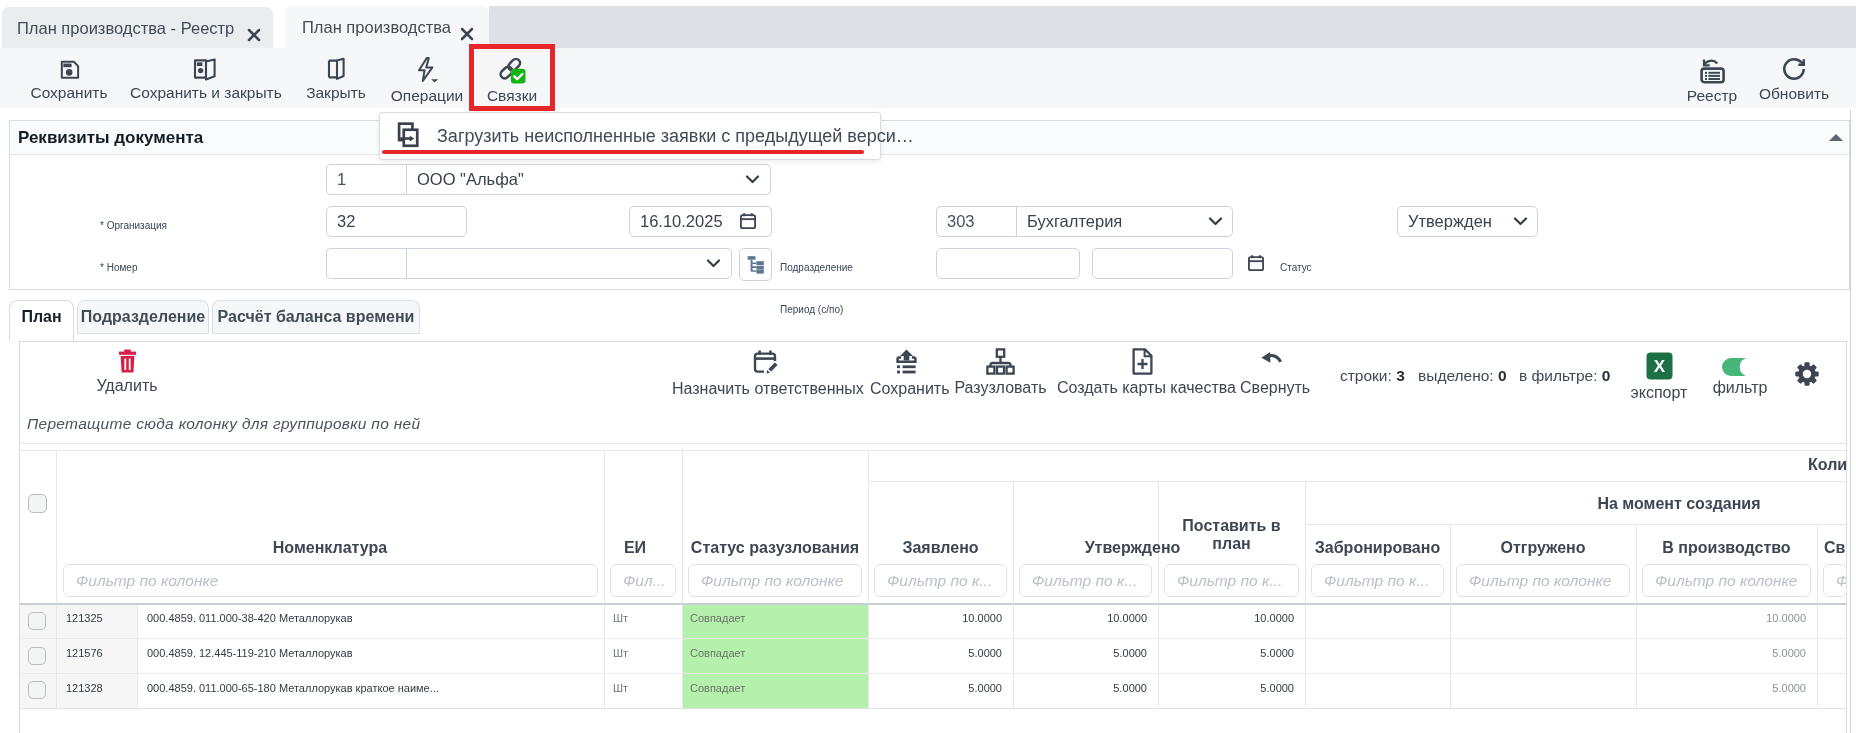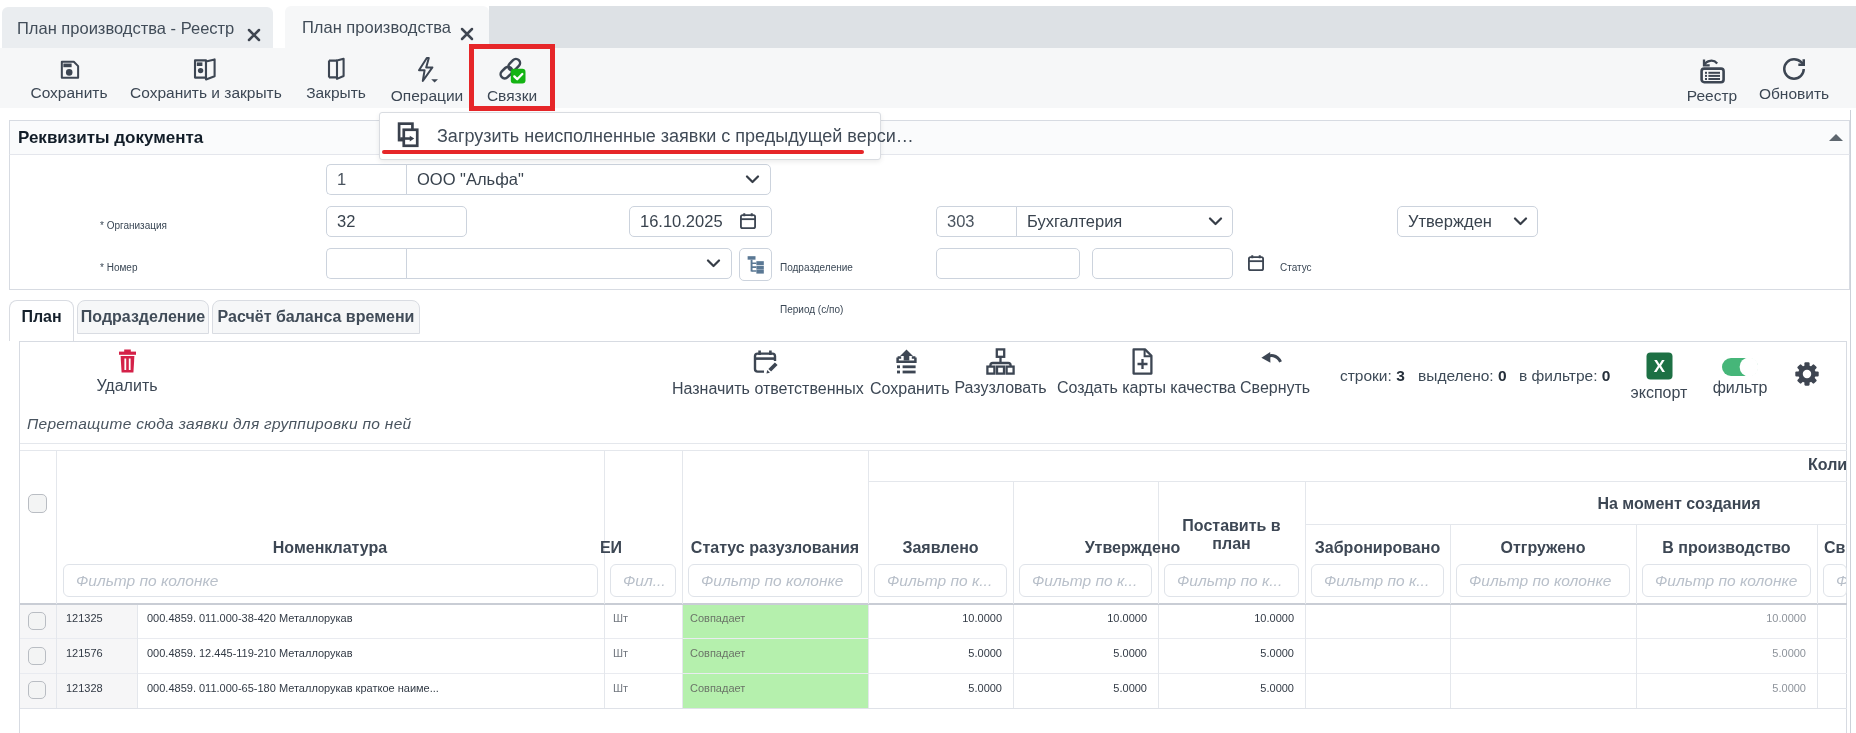--- a/index.html
+++ b/index.html
@@ -328,7 +328,7 @@
     <circle cx="12" cy="12" r="3.9" fill="#fff"></circle>
   </svg>
 </div>
-<div class="abs dragzone">Перетащите сюда заявки для группировки по ней</div>
+<div class="abs dragzone">Перетащите сюда колонку для группировки по ней</div>
 <div id="grid">
 
   <div class="abs" style="left:20px; top:605px; width:117px; height:103px; background:#f6f6f7;"></div>

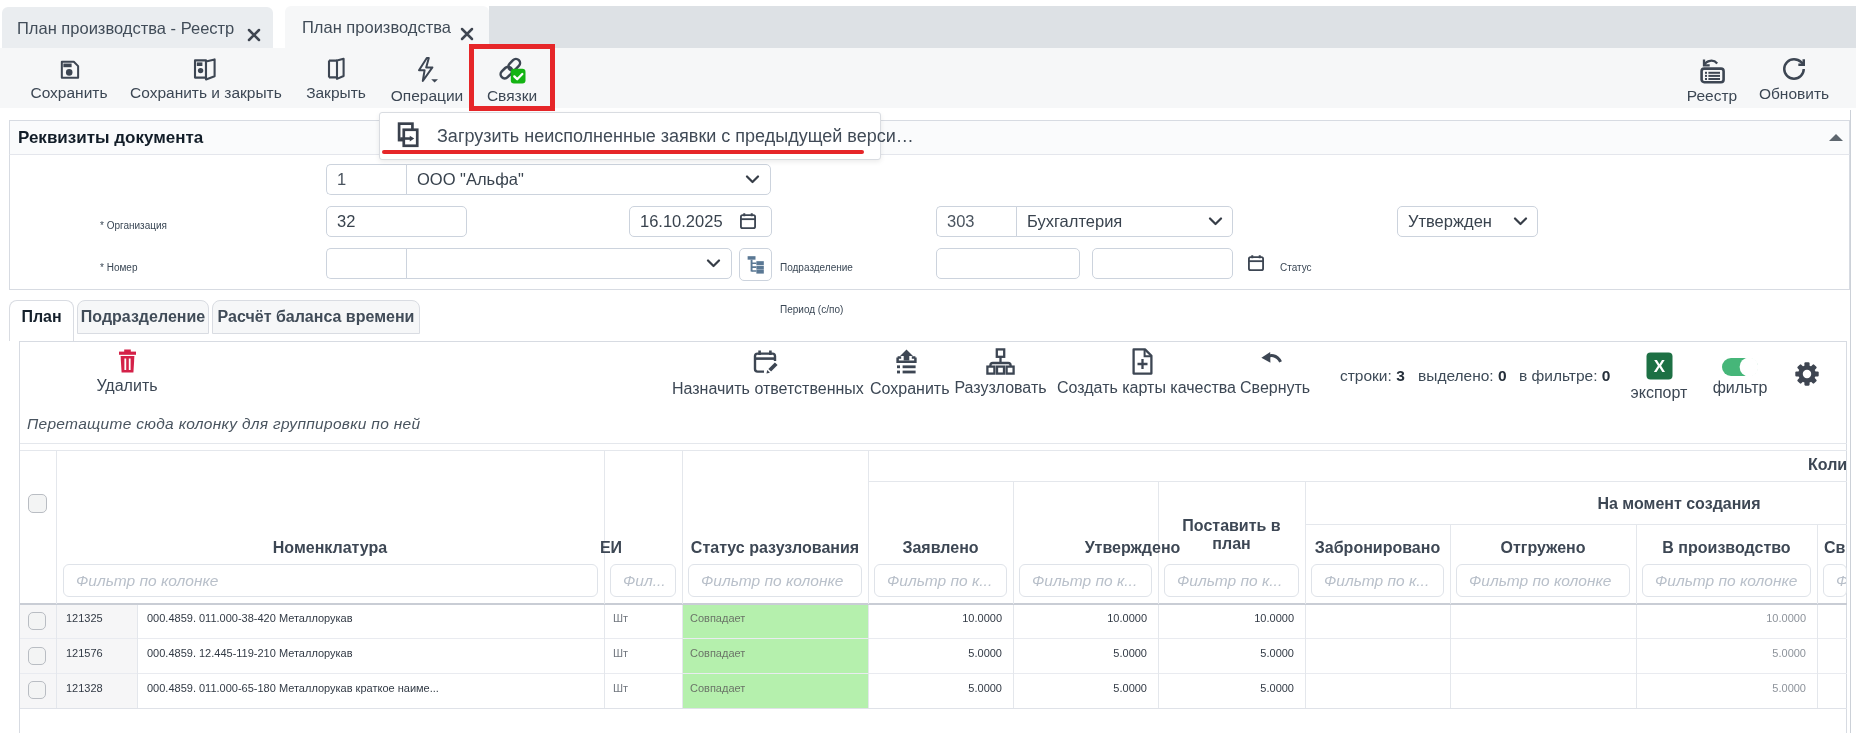--- a/index.html
+++ b/index.html
@@ -371,7 +371,7 @@
   <div class="vline" style="left:1817px; top:605px; height:103px;"></div>
 
   <div class="hdrtxt" style="left:56px; top:539px; width:548px;">Номенклатура</div>
-  <div class="hdrtxt" style="left:572px; top:539px; width:78px;">ЕИ</div>
+  <div class="hdrtxt" style="left:596px; top:539px; width:78px;">ЕИ</div>
   <div class="hdrtxt" style="left:682px; top:539px; width:186px;">Статус разузлования</div>
   <div class="hdrtxt" style="left:868px; top:539px; width:145px;">Заявлено</div>
   <div class="hdrtxt" style="left:1060px; top:539px; width:145px;">Утверждено</div>

